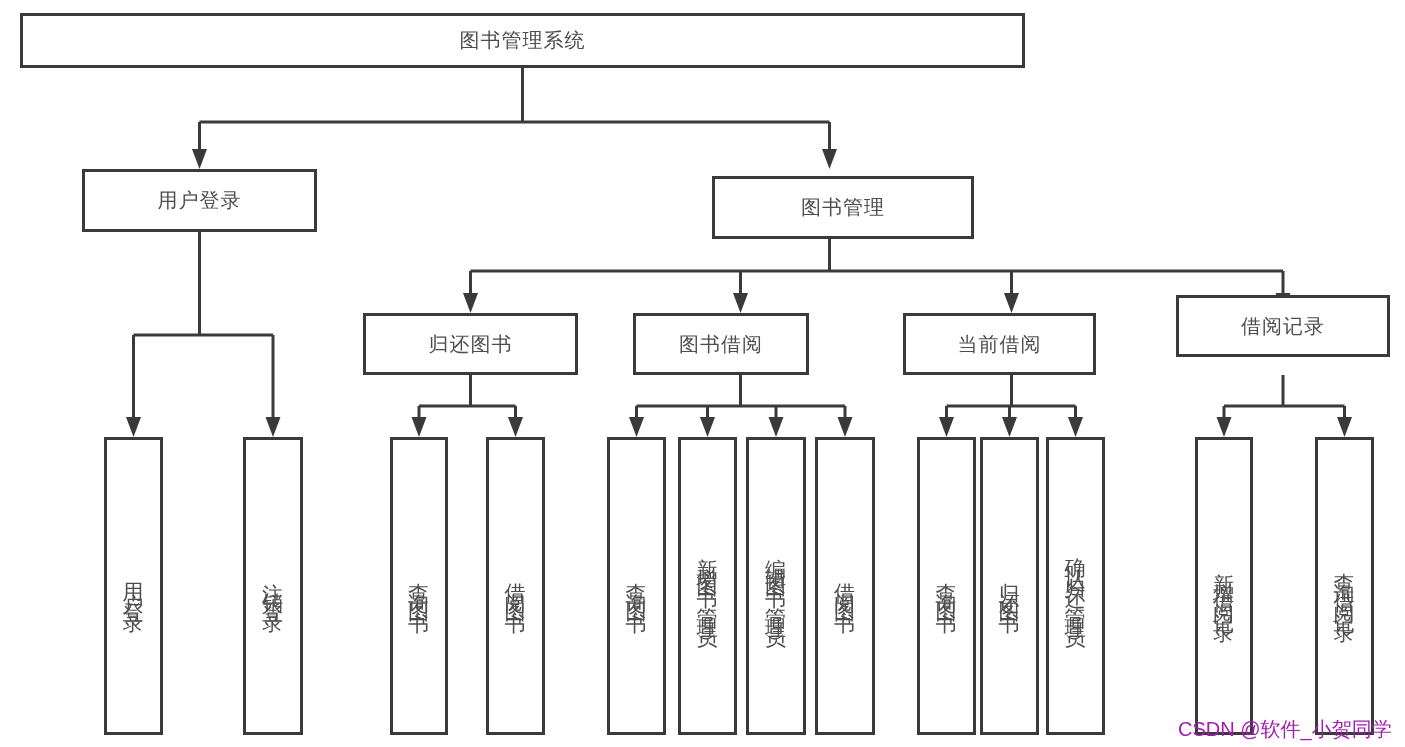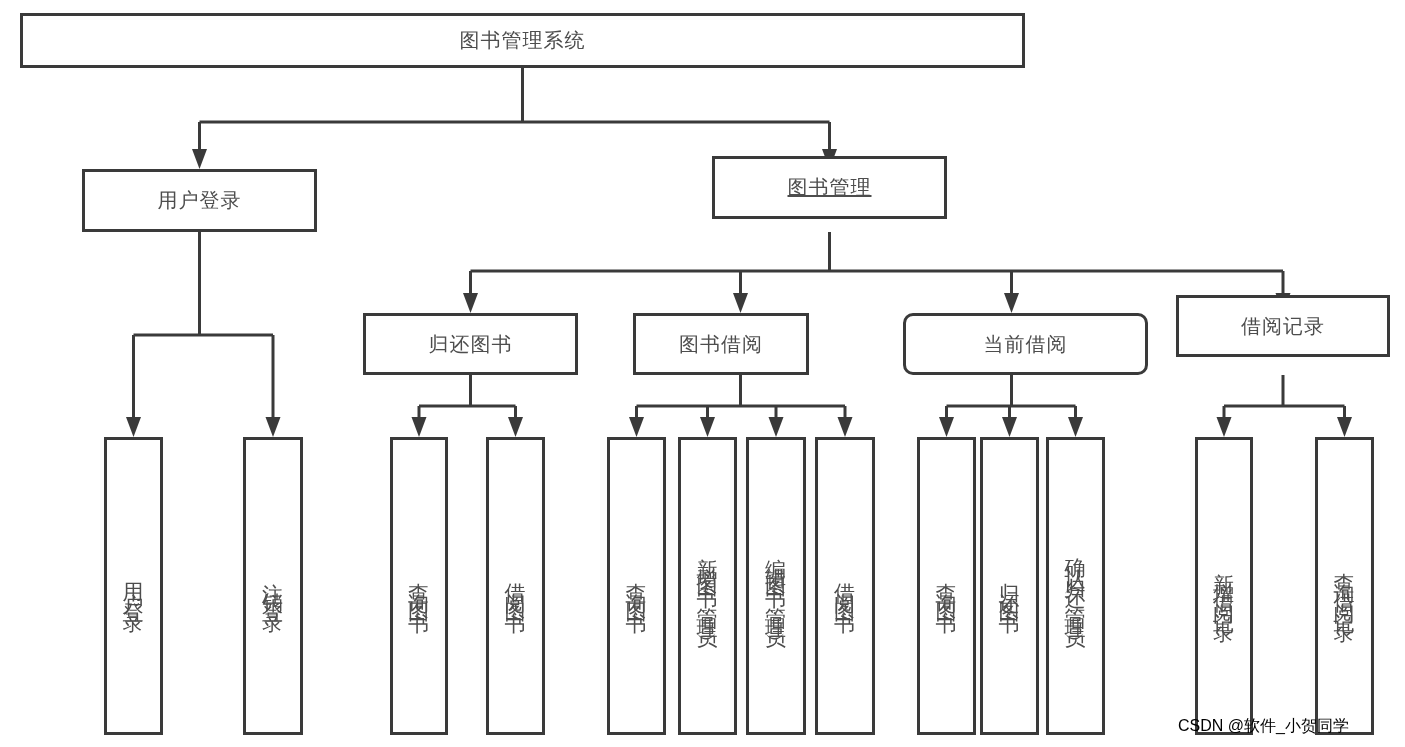--- a/index.html
+++ b/index.html
@@ -122,7 +122,7 @@
   <div class="box hbox" style="left:20px; top:13px; width:1005px; height:55px;">图书管理系统</div>
 
   <div class="box hbox" style="left:82px; top:169px; width:235px; height:63px;">用户登录</div>
-  <div class="box hbox" style="left:712px; top:156px; width:235px; height:63px;text-decoration:underline;">图书管理</div>
+  <div class="box hbox" style="left:712px; top:176px; width:262px; height:63px;">图书管理</div>
 
   <div class="box hbox" style="left:363px; top:313px; width:215px; height:62px;">归还图书</div>
   <div class="box hbox" style="left:633px; top:313px; width:176px; height:62px;">图书借阅</div>

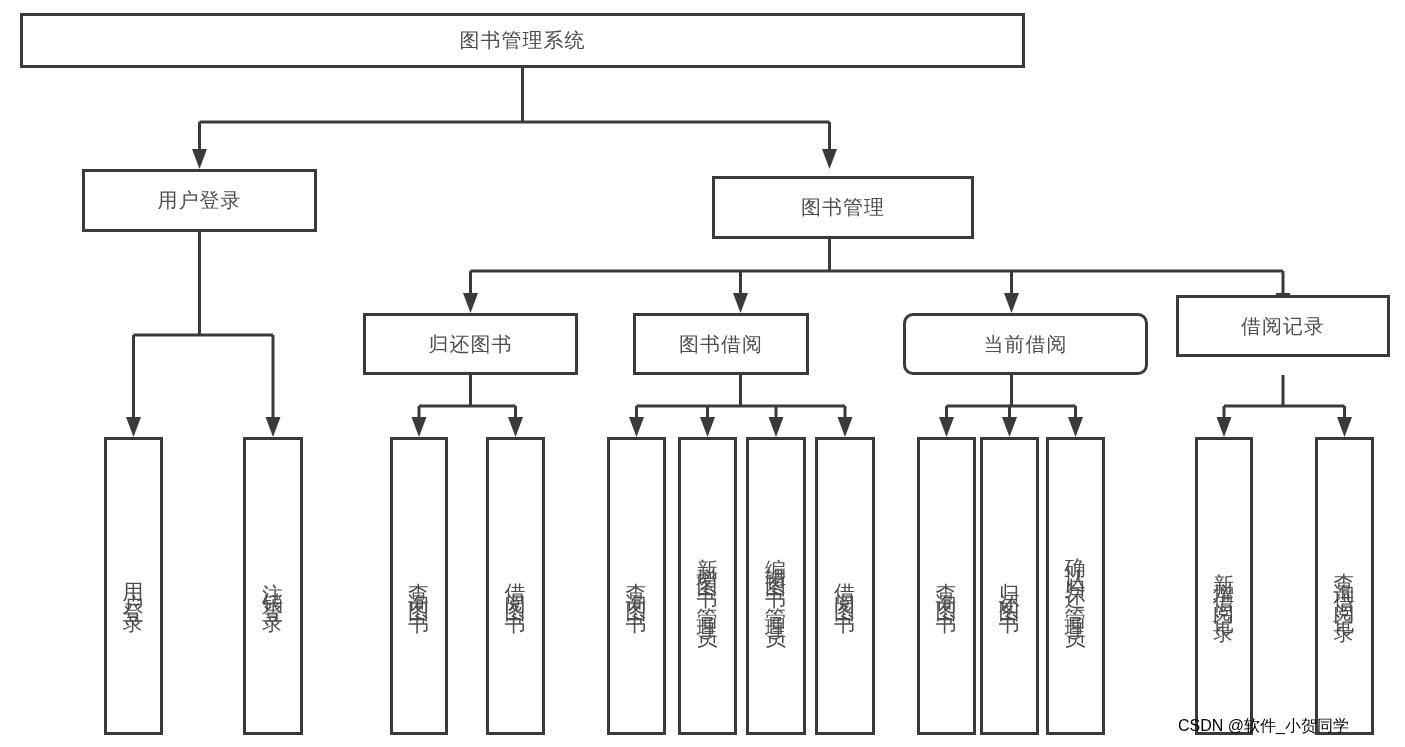--- a/index.html
+++ b/index.html
@@ -126,7 +126,7 @@
 
   <div class="box hbox" style="left:363px; top:313px; width:215px; height:62px;">归还图书</div>
   <div class="box hbox" style="left:633px; top:313px; width:176px; height:62px;">图书借阅</div>
-  <div class="box hbox" style="left:903px; top:313px; width:245px; height:62px;border-radius:10px;">当前借阅</div>
+  <div class="box hbox" style="left:903px; top:313px; width:193px; height:62px;">当前借阅</div>
   <div class="box hbox" style="left:1176px; top:295px; width:214px; height:62px;">借阅记录</div>
 
   <div class="box vbox" style="left:104px; top:437px; width:59px; height:298px;">

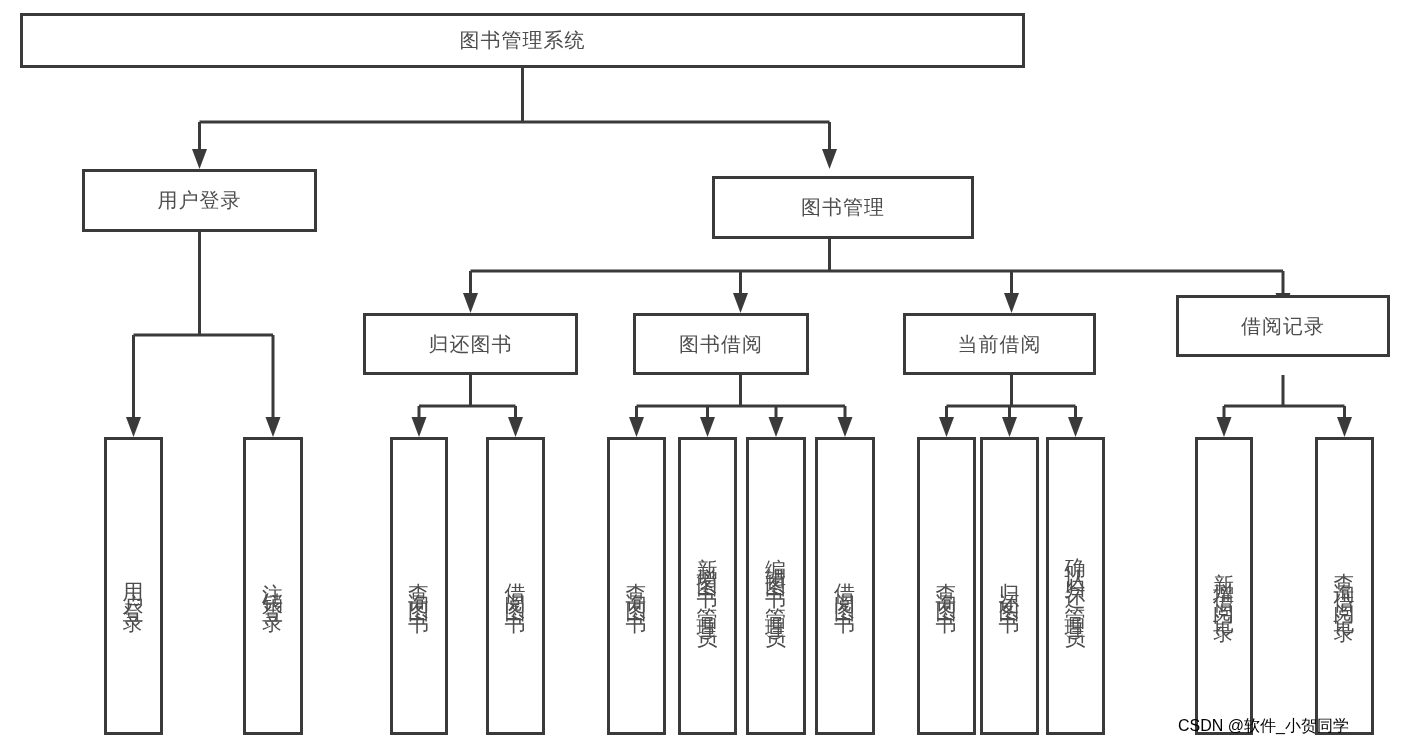--- a/index.html
+++ b/index.html
@@ -50,8 +50,8 @@
     left: 1178px;
     top: 716px;
     width: 220px;
-    font-size: 16px;
-    color: #000000;
+    font-size: 20px;
+    color: #a21caf;
     white-space: nowrap;
   }
 </style>

